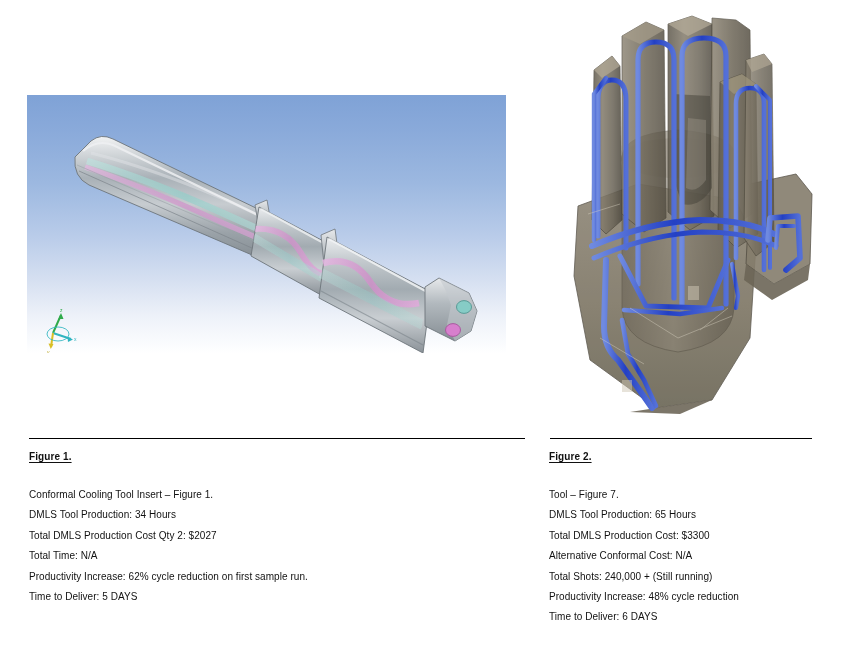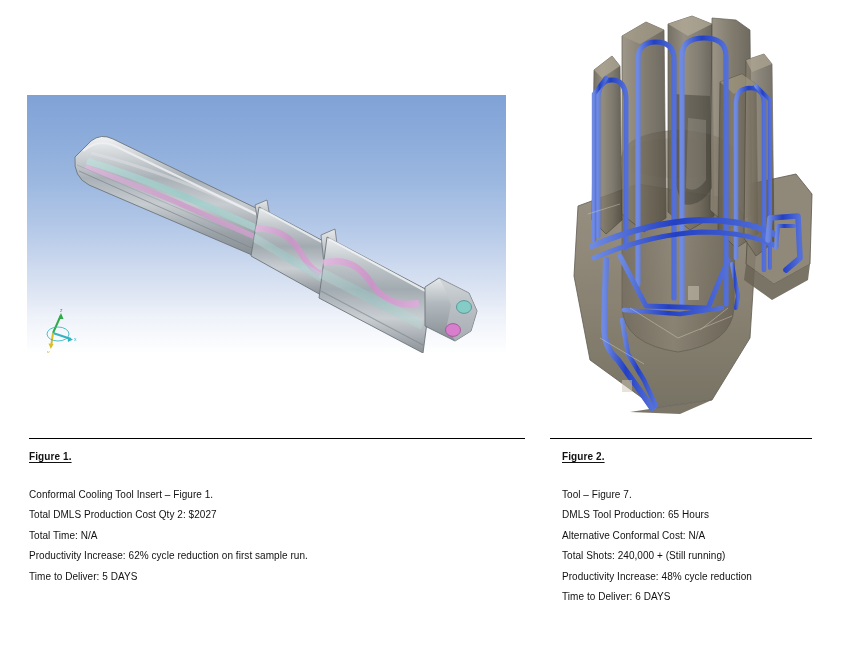--- a/index.html
+++ b/index.html
@@ -66,7 +66,7 @@
     white-space: nowrap;
   }
   #col-left  { left: 29px;  top: 447px; }
-  #col-right { left: 562px; top: 447px; }
+  #col-right { left: 549px; top: 447px; }
 
   .fig-label {
     font-weight: bold;

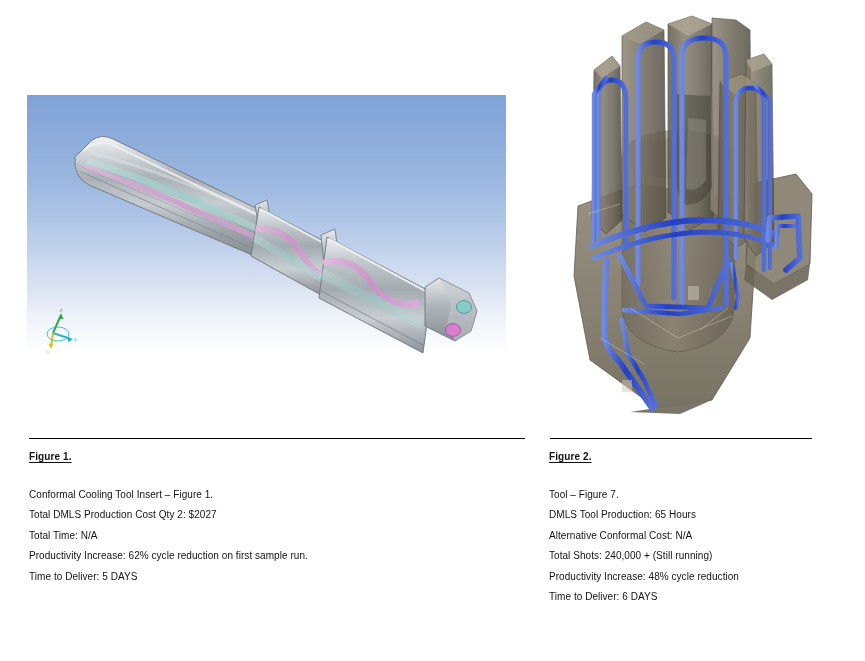--- a/index.html
+++ b/index.html
@@ -305,6 +305,7 @@
   </div>
   <div class="spacer-row"></div>
   <div class="heading">Conformal Cooling Tool Insert – Figure 1.</div>
+  <div class="line">DMLS Tool Production: 34 Hours</div>
   <div class="line">Total DMLS Production Cost Qty 2: $2027</div>
   <div class="line">Total Time: N/A</div>
   <div class="line">Productivity Increase: 62% cycle reduction on first sample run.</div>

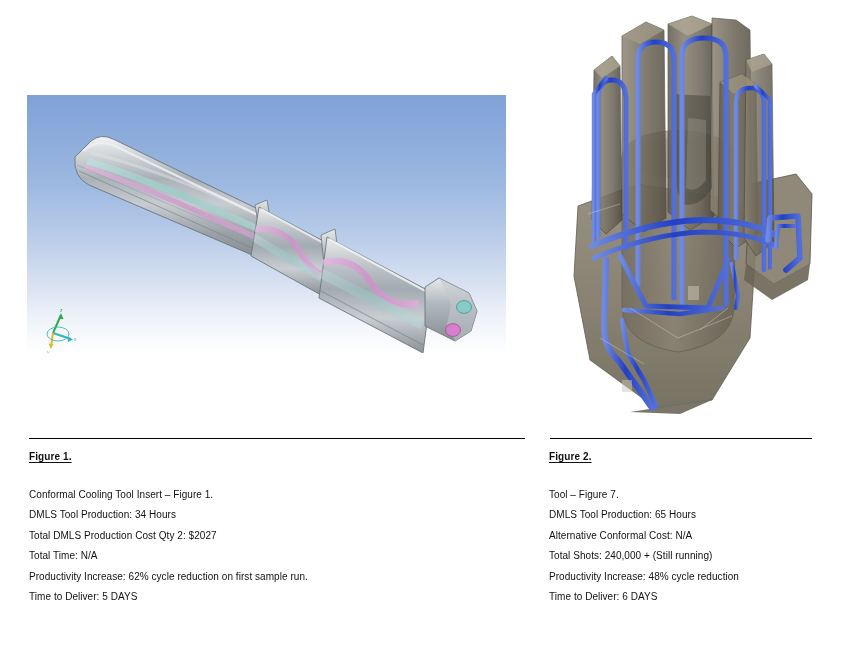--- a/index.html
+++ b/index.html
@@ -319,6 +319,7 @@
   <div class="spacer-row"></div>
   <div class="heading">Tool – Figure 7.</div>
   <div class="line">DMLS Tool Production: 65 Hours</div>
+  <div class="line">Total DMLS Production Cost: $3300</div>
   <div class="line">Alternative Conformal Cost: N/A</div>
   <div class="line">Total Shots: 240,000 + (Still running)</div>
   <div class="line">Productivity Increase: 48% cycle reduction</div>

